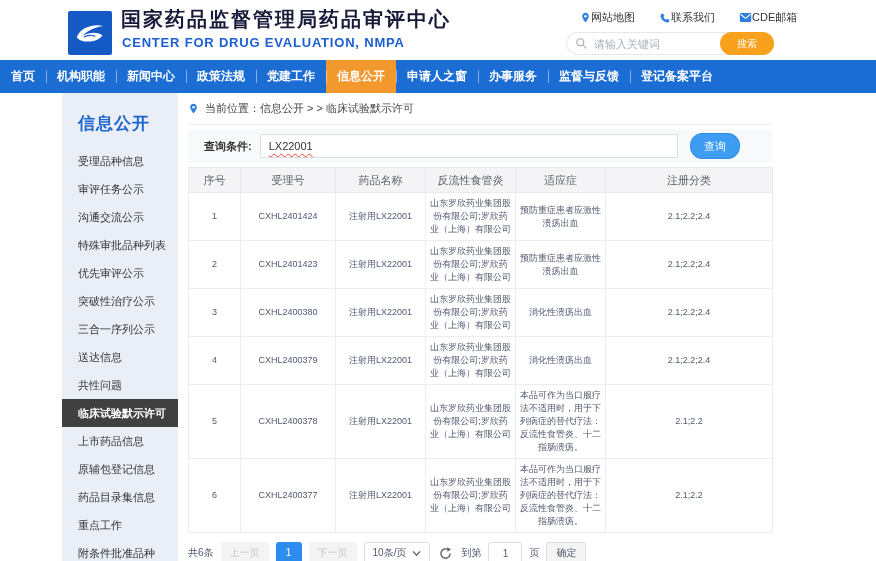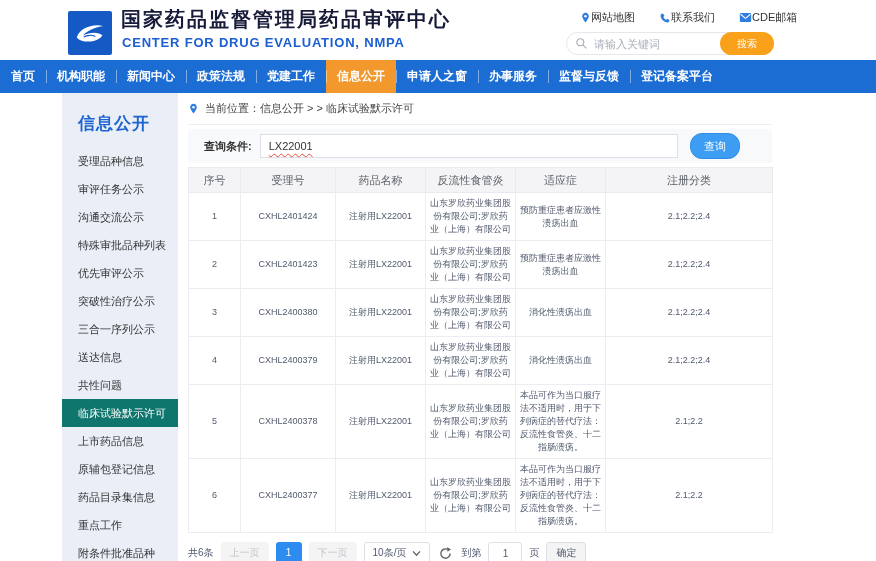--- a/index.html
+++ b/index.html
@@ -40,7 +40,7 @@
   .side-list { margin-top:4px; }
   .side-item { height:28px; line-height:28px; padding-left:16px; font-size:11px; color:#333;
     cursor:pointer; white-space:nowrap; }
-  .side-item.active { background:#0f766e; color:#fff; }
+  .side-item.active { background:#404040; color:#fff;font-weight:bold; }
 
   
   .main { position:absolute; top:93px; left:188px; width:584px; }

